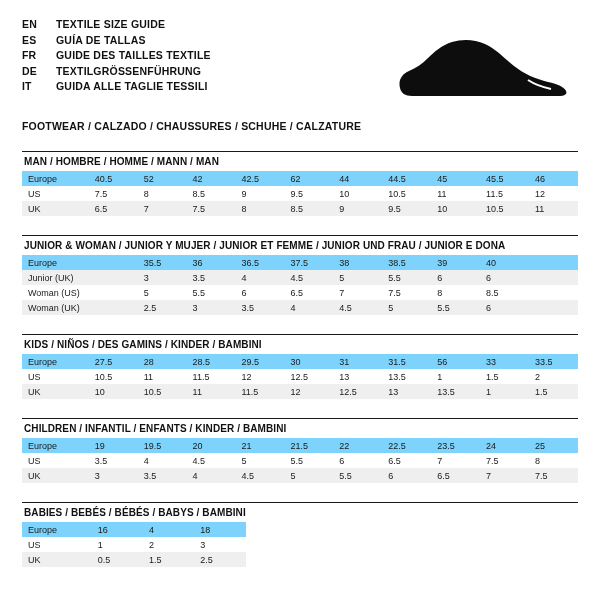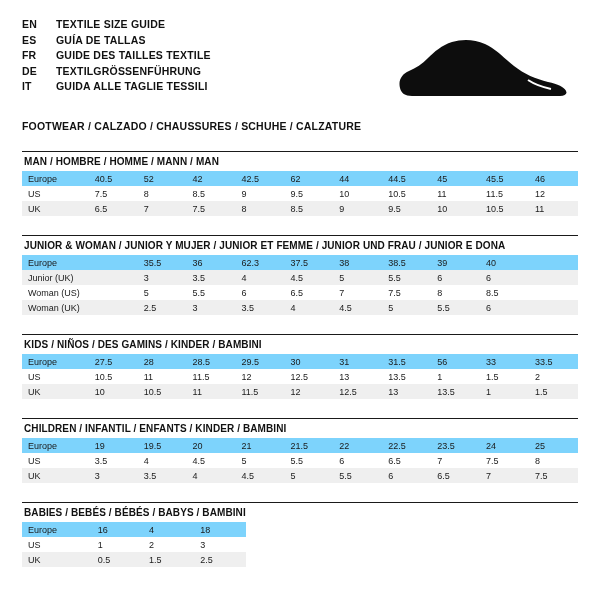--- a/index.html
+++ b/index.html
@@ -239,7 +239,7 @@
           <td></td>
           <td>35.5</td>
           <td>36</td>
-          <td>62.3</td>
+          <td>36.5</td>
           <td>37.5</td>
           <td>38</td>
           <td>38.5</td>

